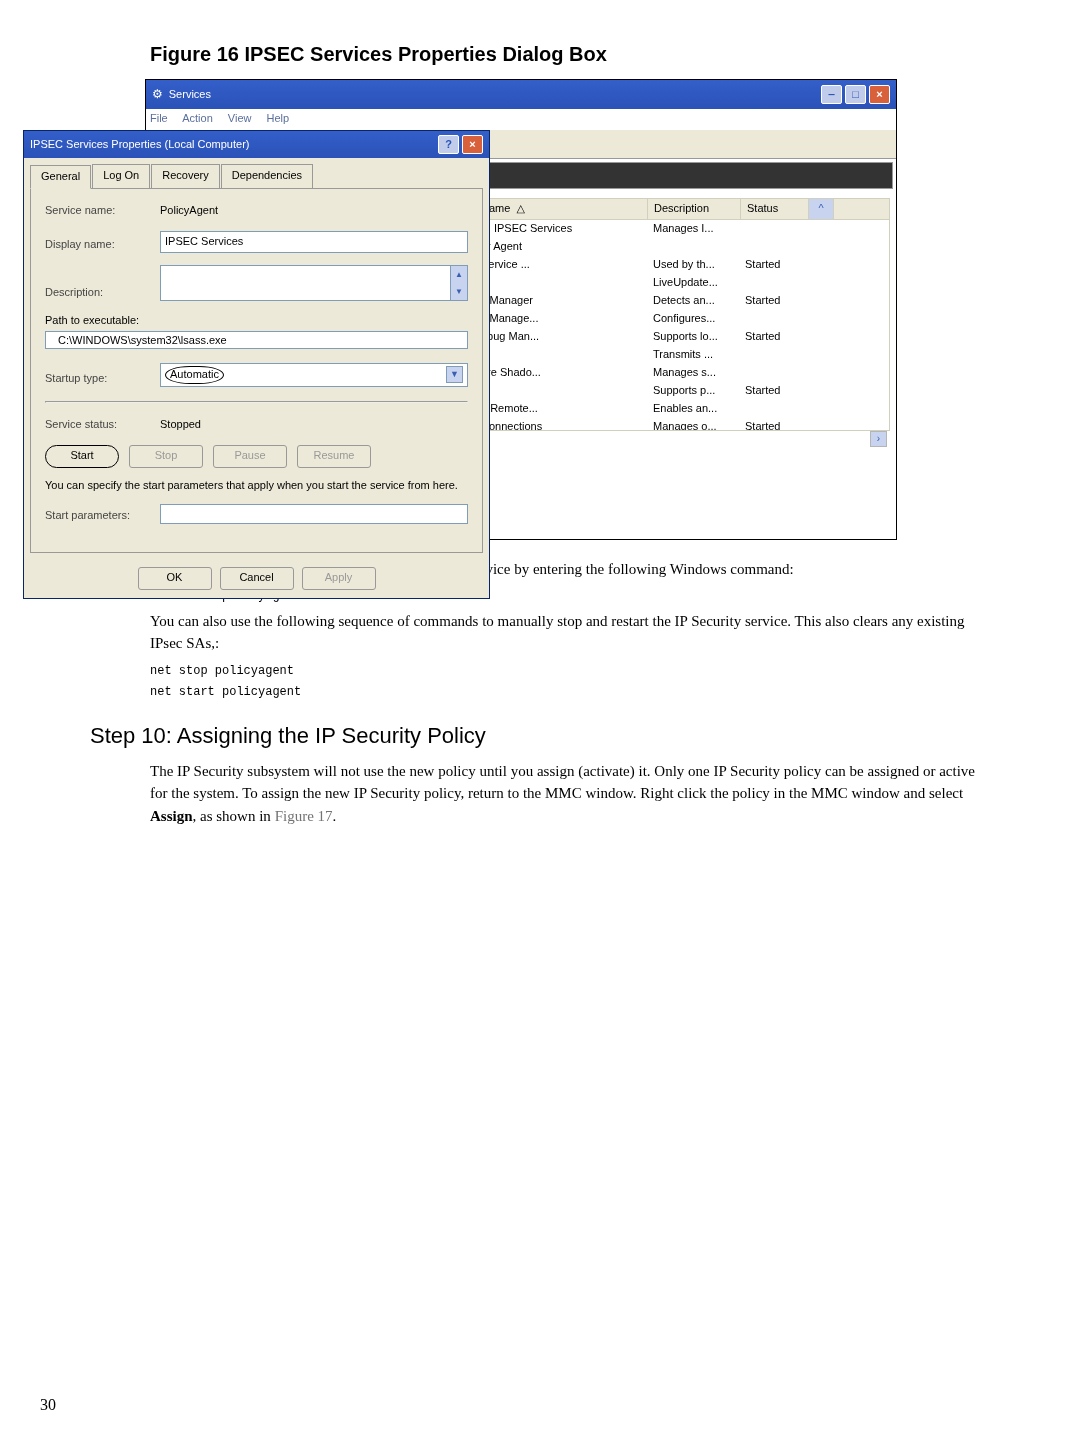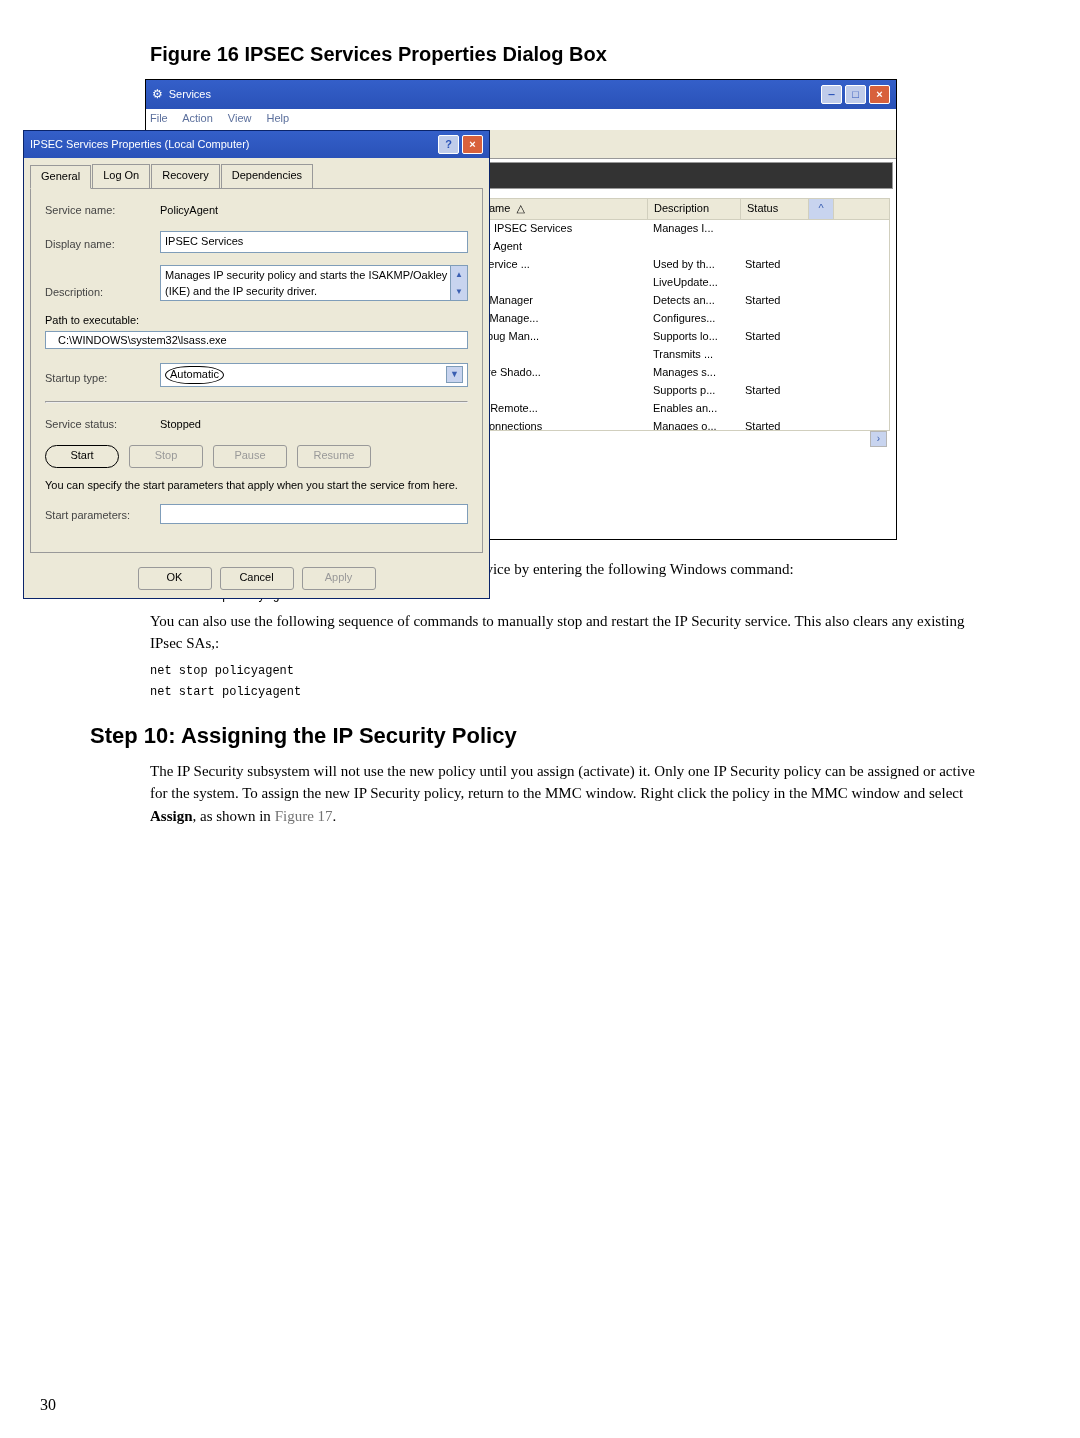--- a/index.html
+++ b/index.html
@@ -216,7 +216,7 @@
       </div>
     <div class="frow">
         <div class="flabel">Description:</div>
-      <div class="ftextarea"><span>Manages IP security policy and starts the ISAKMP/Oakley (IKE) and the IP security driver.</span>
+      <div class="ftextarea">
         <div class="spin">
             <span>▲</span>
             <span>▼</span>

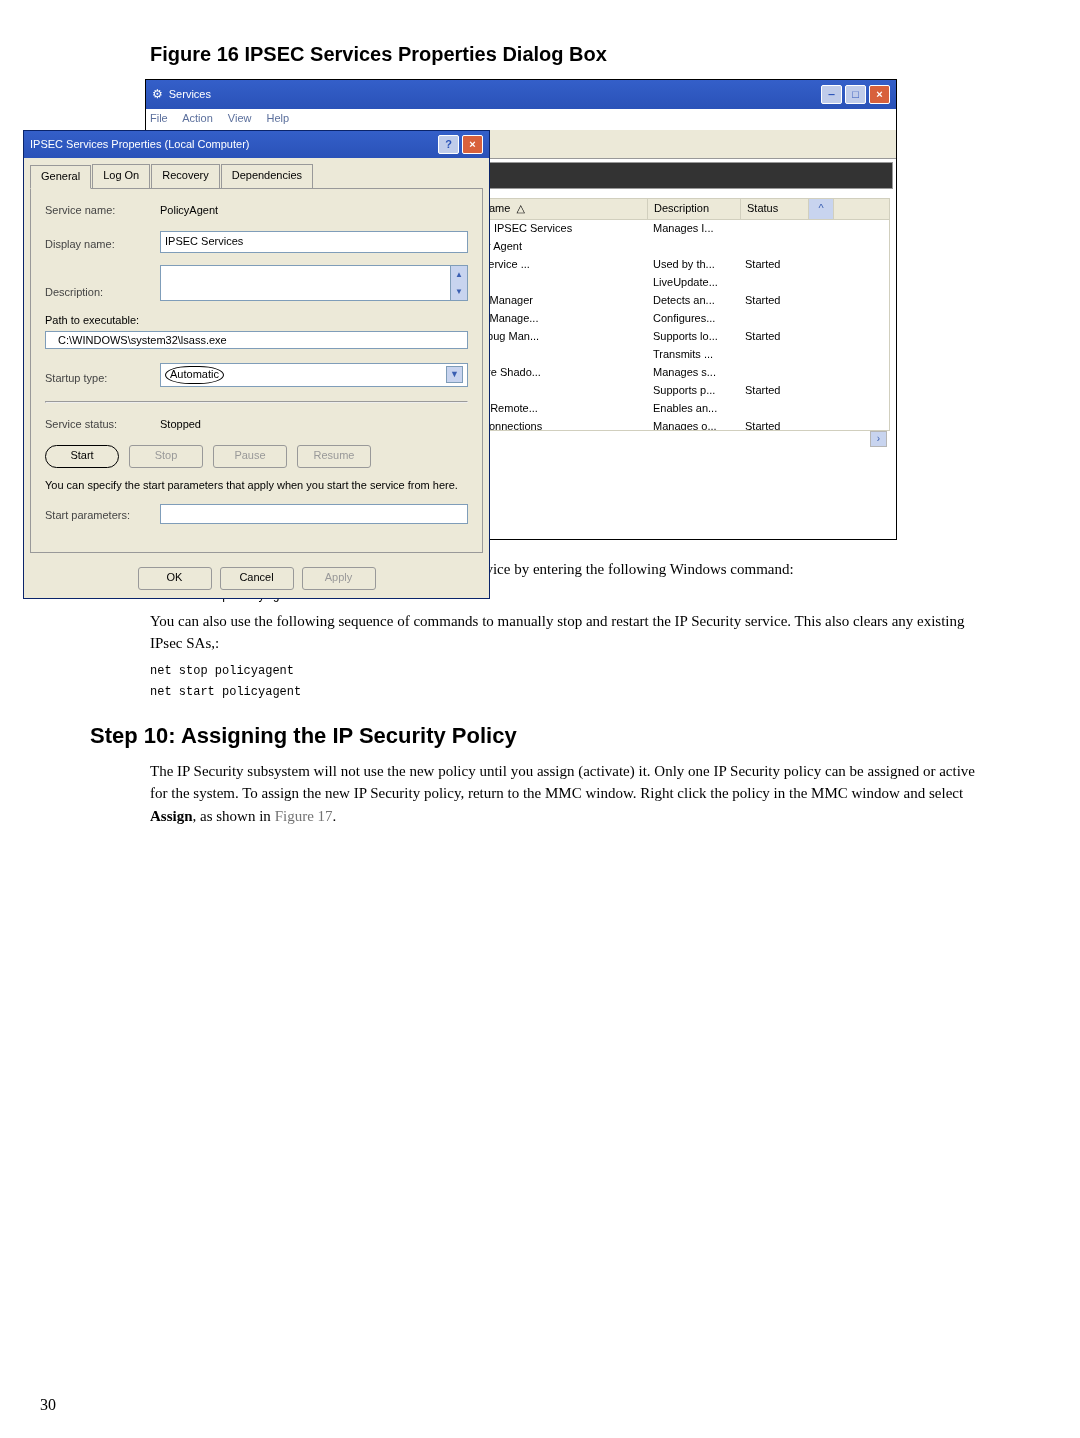--- a/index.html
+++ b/index.html
@@ -57,7 +57,7 @@
 .dlg-foot{display:flex;justify-content:center;gap:8px;padding:8px}
 .body-text{margin:18px 0 8px 60px;font-size:15px;line-height:1.5}
 .code{font-family:"Courier New",monospace;font-size:12px;margin:4px 0 4px 60px}
-h2.step{font-family:Arial,sans-serif;font-weight:bold;font-size:22px;margin:18px 0 8px 0}
+h2.step{font-family:Arial,sans-serif;font-weight:normal;font-size:22px;margin:18px 0 8px 0}
 .link{color:#737373}
 </style>
 </head>

